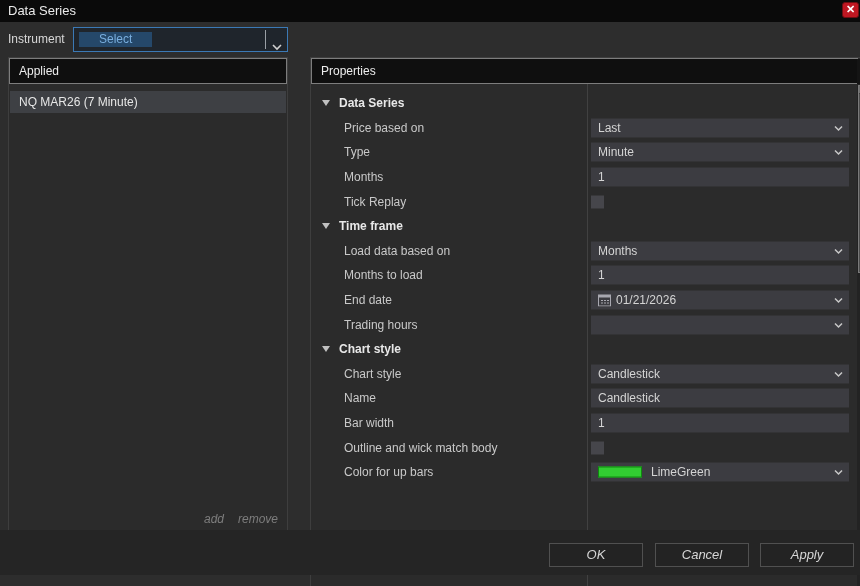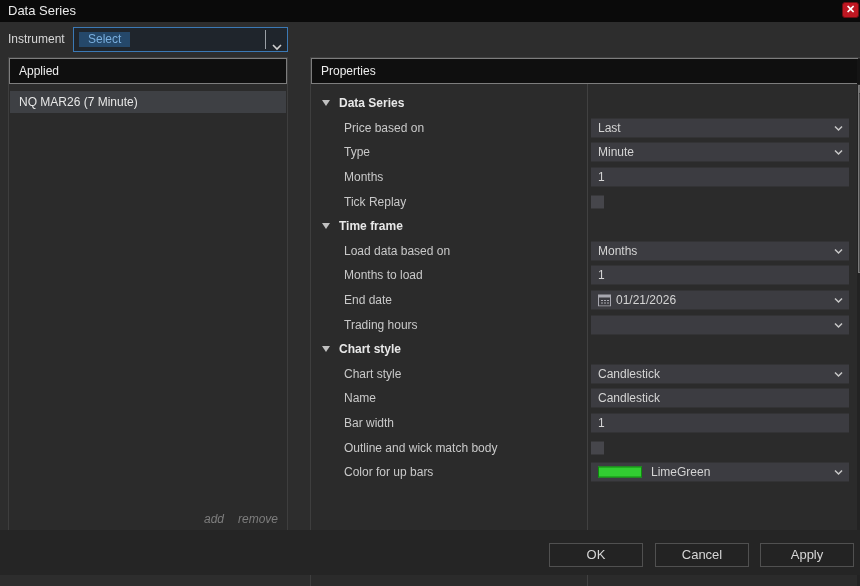--- a/index.html
+++ b/index.html
@@ -13,7 +13,7 @@
   
   .instr-label{position:absolute;left:8px;top:27px;height:25px;line-height:25px;font-size:12px;color:#d8d8d8;}
   .instr-combo{position:absolute;left:73px;top:27px;width:215px;height:25px;background:#1f252c;border:1px solid #3b79b5;box-sizing:border-box;}
-  .instr-value{position:absolute;left:5px;top:4px;font-size:12px;color:#79aede;background:#25486a;padding:0 9px;line-height:15px;text-align:right;}
+  .instr-value{position:absolute;left:5px;top:4px;font-size:12px;color:#79aede;background:#25486a;padding:0 20px;line-height:15px;text-align:right;}
   .instr-sep{position:absolute;right:21px;top:2px;bottom:2px;width:1px;background:#9aa0a6;}
   .instr-chev{position:absolute;right:5px;top:9px;}
 

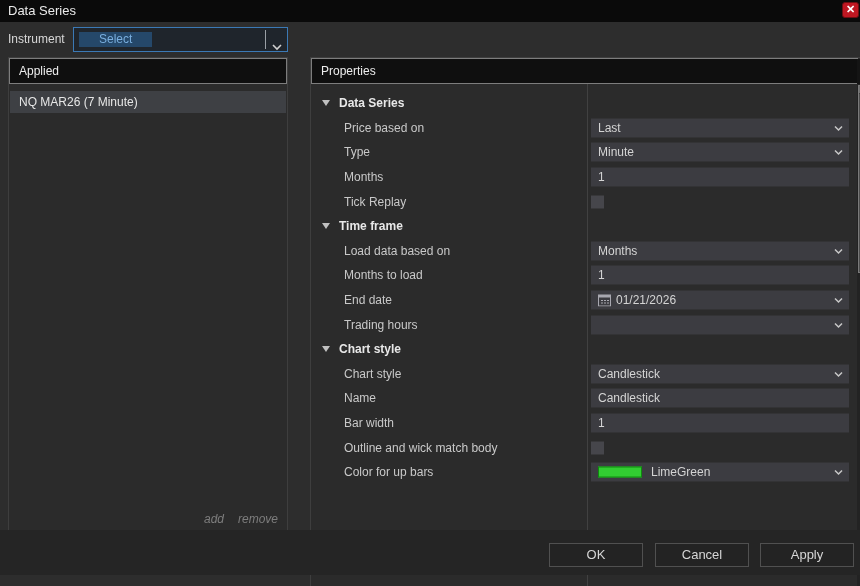--- a/index.html
+++ b/index.html
@@ -58,7 +58,7 @@
 
   
   .footer-divider{position:absolute;left:0;top:540px;width:860px;height:1px;background:#4a4a4a;}
-  .footer{position:absolute;left:0;top:530px;width:860px;height:45px;background:#252525;}
+  .footer{position:absolute;left:0;top:530px;width:860px;height:45px;background:#252525;font-style:italic;}
   .btn{position:absolute;top:13px;width:94px;height:24px;background:#232323;border:1px solid #505050;box-sizing:border-box;color:#d6d6d6;font-size:13px;text-align:center;line-height:22px;cursor:pointer;}
   #ok-btn{left:549px;}
   #cancel-btn{left:655px;}

